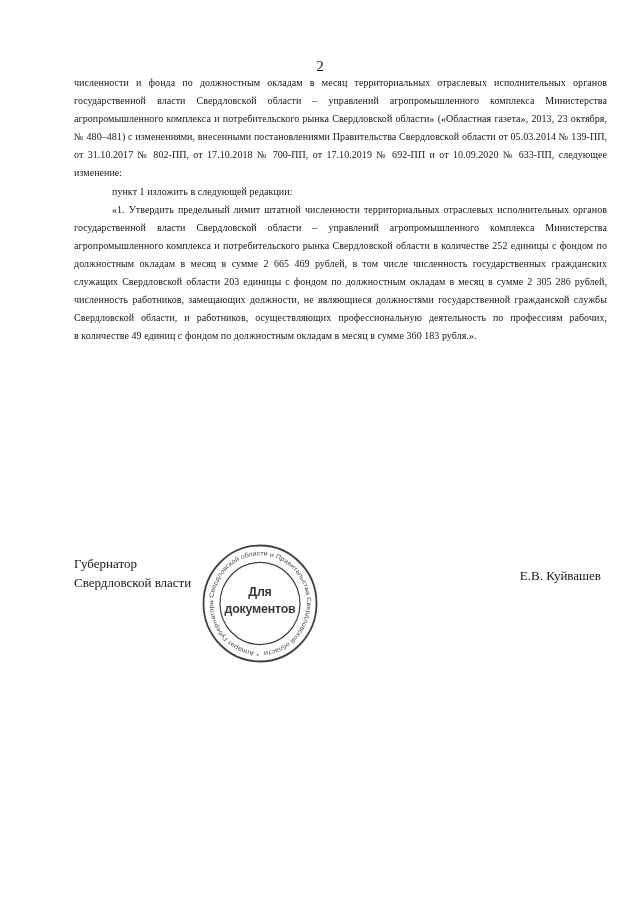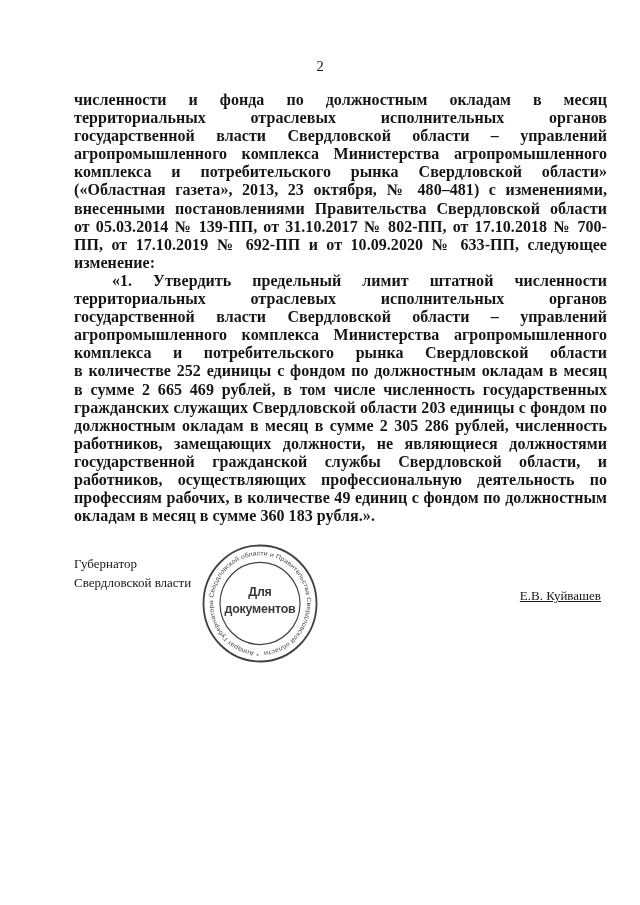--- a/index.html
+++ b/index.html
@@ -28,13 +28,12 @@
   .text-block {
     position: absolute;
     left: 74px;
-    top: 91px;
+    top: 74px;
     width: 533px;
-    font-size: 16px;
+    font-size: 10px;
     line-height: 18.1px;
     text-align: justify;
     letter-spacing: 0.05px;
-    font-weight: bold;
   }
   .text-block p {
     margin: 0;

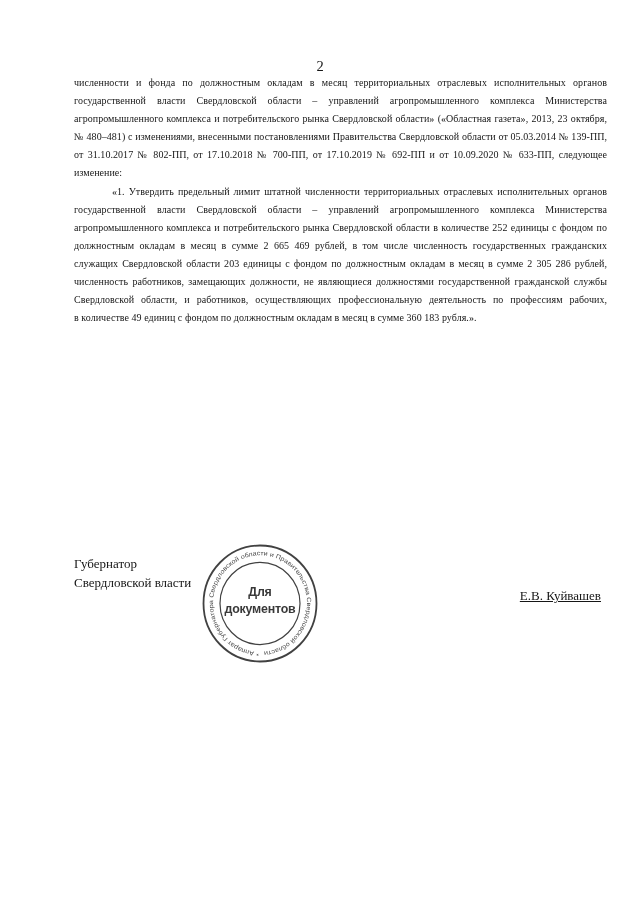--- a/index.html
+++ b/index.html
@@ -92,6 +92,7 @@
 
   <div class="text-block">
     <p class="para">численности и фонда по должностным окладам в месяц территориальных отраслевых исполнительных органов государственной власти Свердловской области – управлений агропромышленного комплекса Министерства агропромышленного комплекса и потребительского рынка Свердловской области» («Областная газета», 2013, 23&nbsp;октября, №&nbsp;480–481) с&nbsp;изменениями, внесенными постановлениями Правительства Свердловской области от&nbsp;05.03.2014 №&nbsp;139-ПП, от&nbsp;31.10.2017 №&nbsp;802-ПП, от&nbsp;17.10.2018 №&nbsp;700-ПП, от&nbsp;17.10.2019 №&nbsp;692-ПП и от&nbsp;10.09.2020 №&nbsp;633-ПП, следующее изменение:</p>
+    <p class="para indent">пункт 1 изложить в следующей редакции:</p>
     <p class="para indent">«1.&nbsp;Утвердить предельный лимит штатной численности территориальных отраслевых исполнительных органов государственной власти Свердловской области – управлений агропромышленного комплекса Министерства агропромышленного комплекса и потребительского рынка Свердловской области в&nbsp;количестве 252 единицы с фондом по должностным окладам в&nbsp;месяц в&nbsp;сумме 2&nbsp;665&nbsp;469 рублей, в том числе численность государственных гражданских служащих Свердловской области 203 единицы с&nbsp;фондом по должностным окладам в месяц в сумме 2&nbsp;305&nbsp;286 рублей, численность работников, замещающих должности, не являющиеся должностями государственной гражданской службы Свердловской области, и работников, осуществляющих профессиональную деятельность по профессиям рабочих, в&nbsp;количестве 49 единиц с фондом по должностным окладам в месяц в сумме 360&nbsp;183 рубля.».</p>
   </div>
 

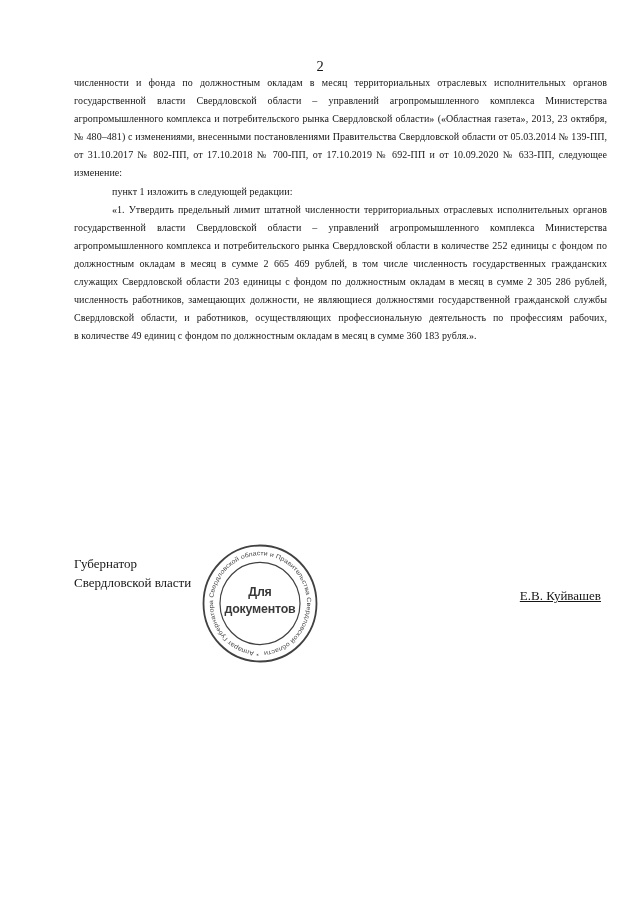--- a/index.html
+++ b/index.html
@@ -53,9 +53,8 @@
   }
   .sig-name {
     position: absolute;
-    top: 32px;
+    top: 12px;
     right: 6px;
-    text-decoration: underline;
   }
   .stamp {
     position: absolute;

